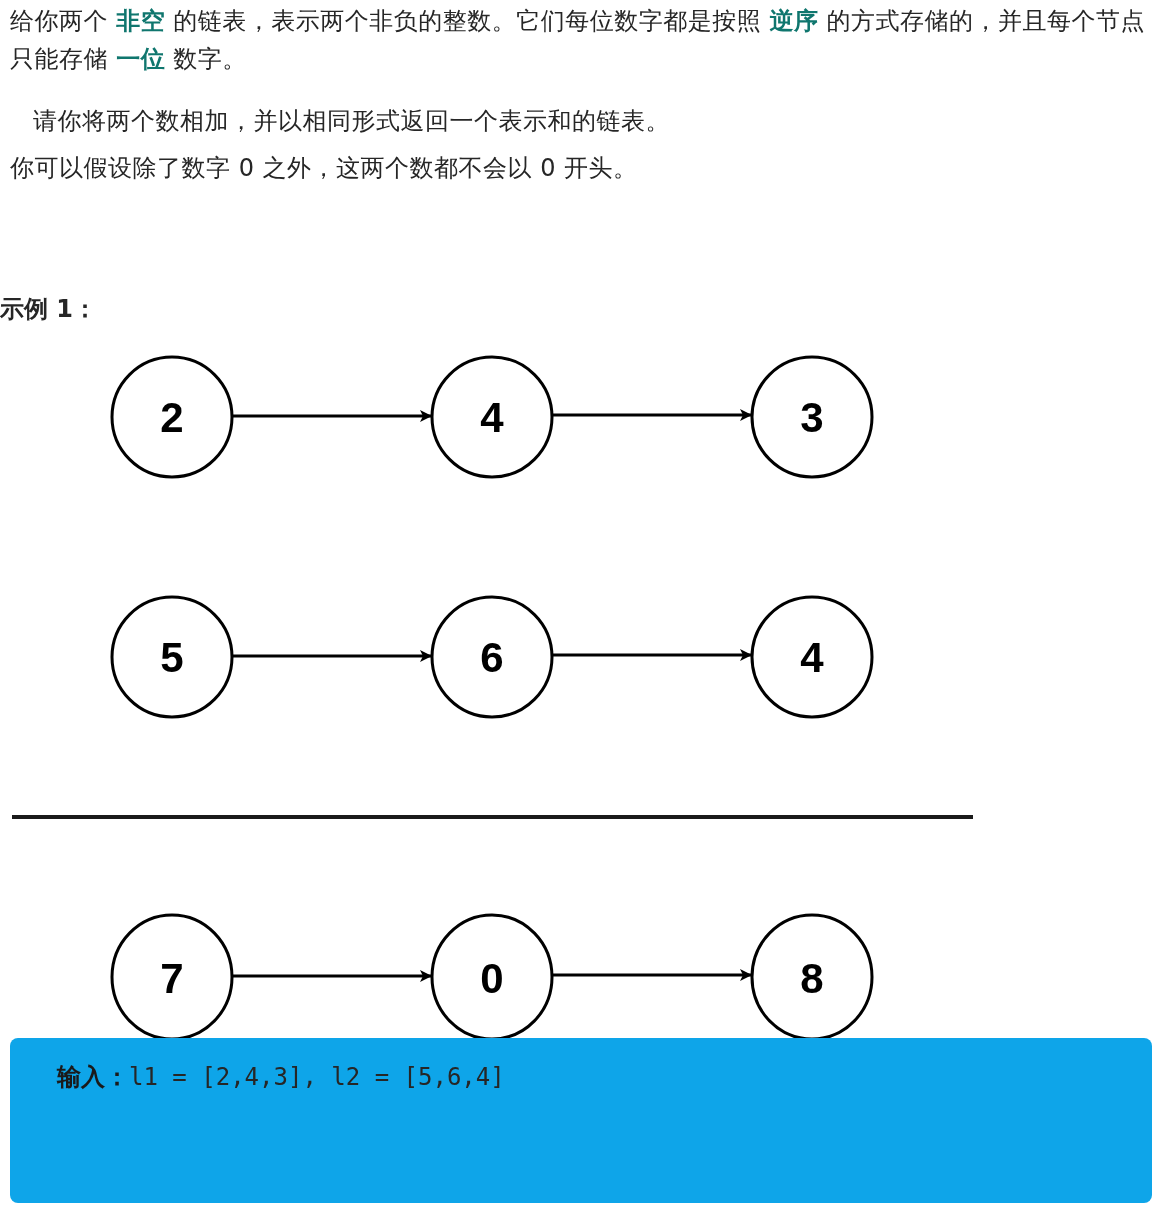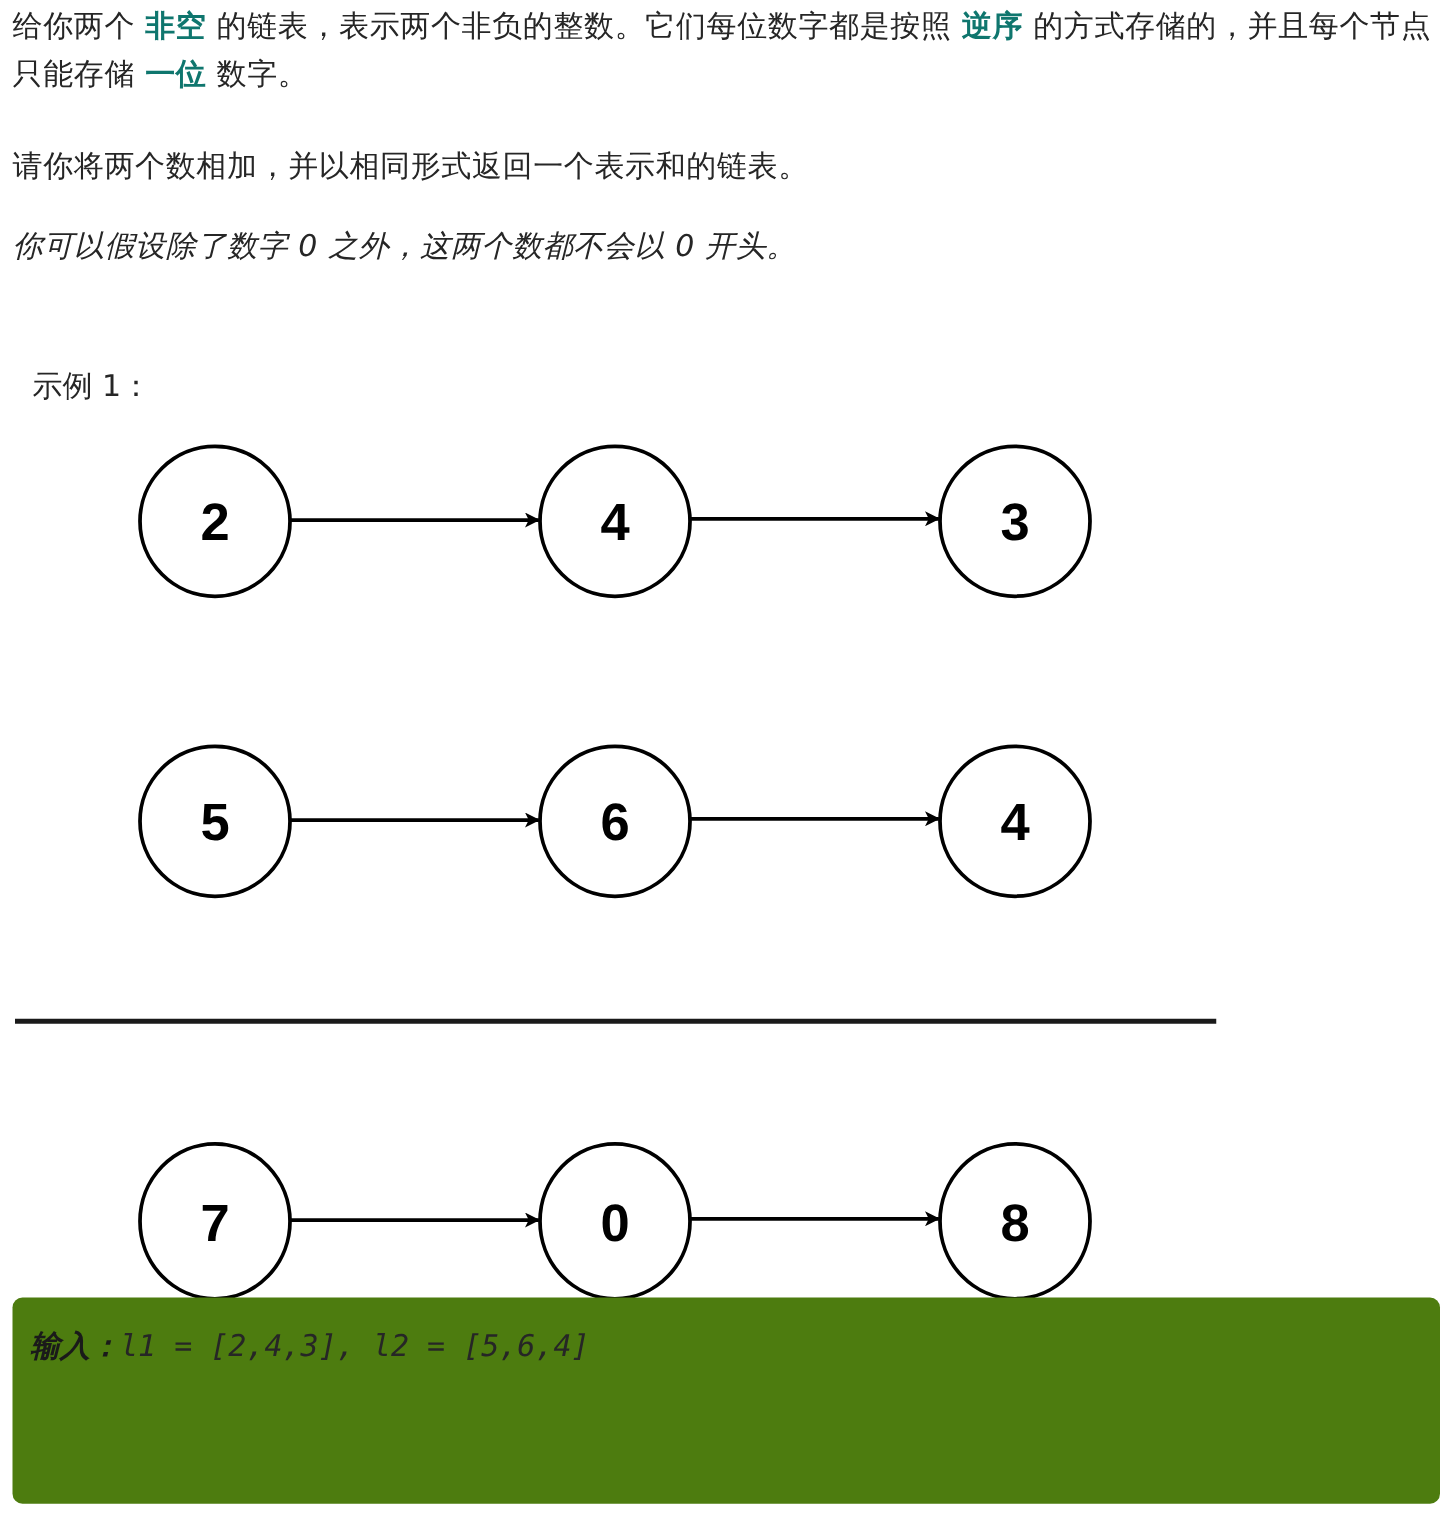--- a/index.html
+++ b/index.html
@@ -29,7 +29,7 @@
     color: #0f766e;
   }
   #p1 { top: 2px; width: 1140px; }
-  #p2 { top: 114px; }
+  #p2 { top: 102px; margin-left: 23px; }
   #p3 { top: 178px; font-style: italic; }
   #example-title {
     position: absolute;

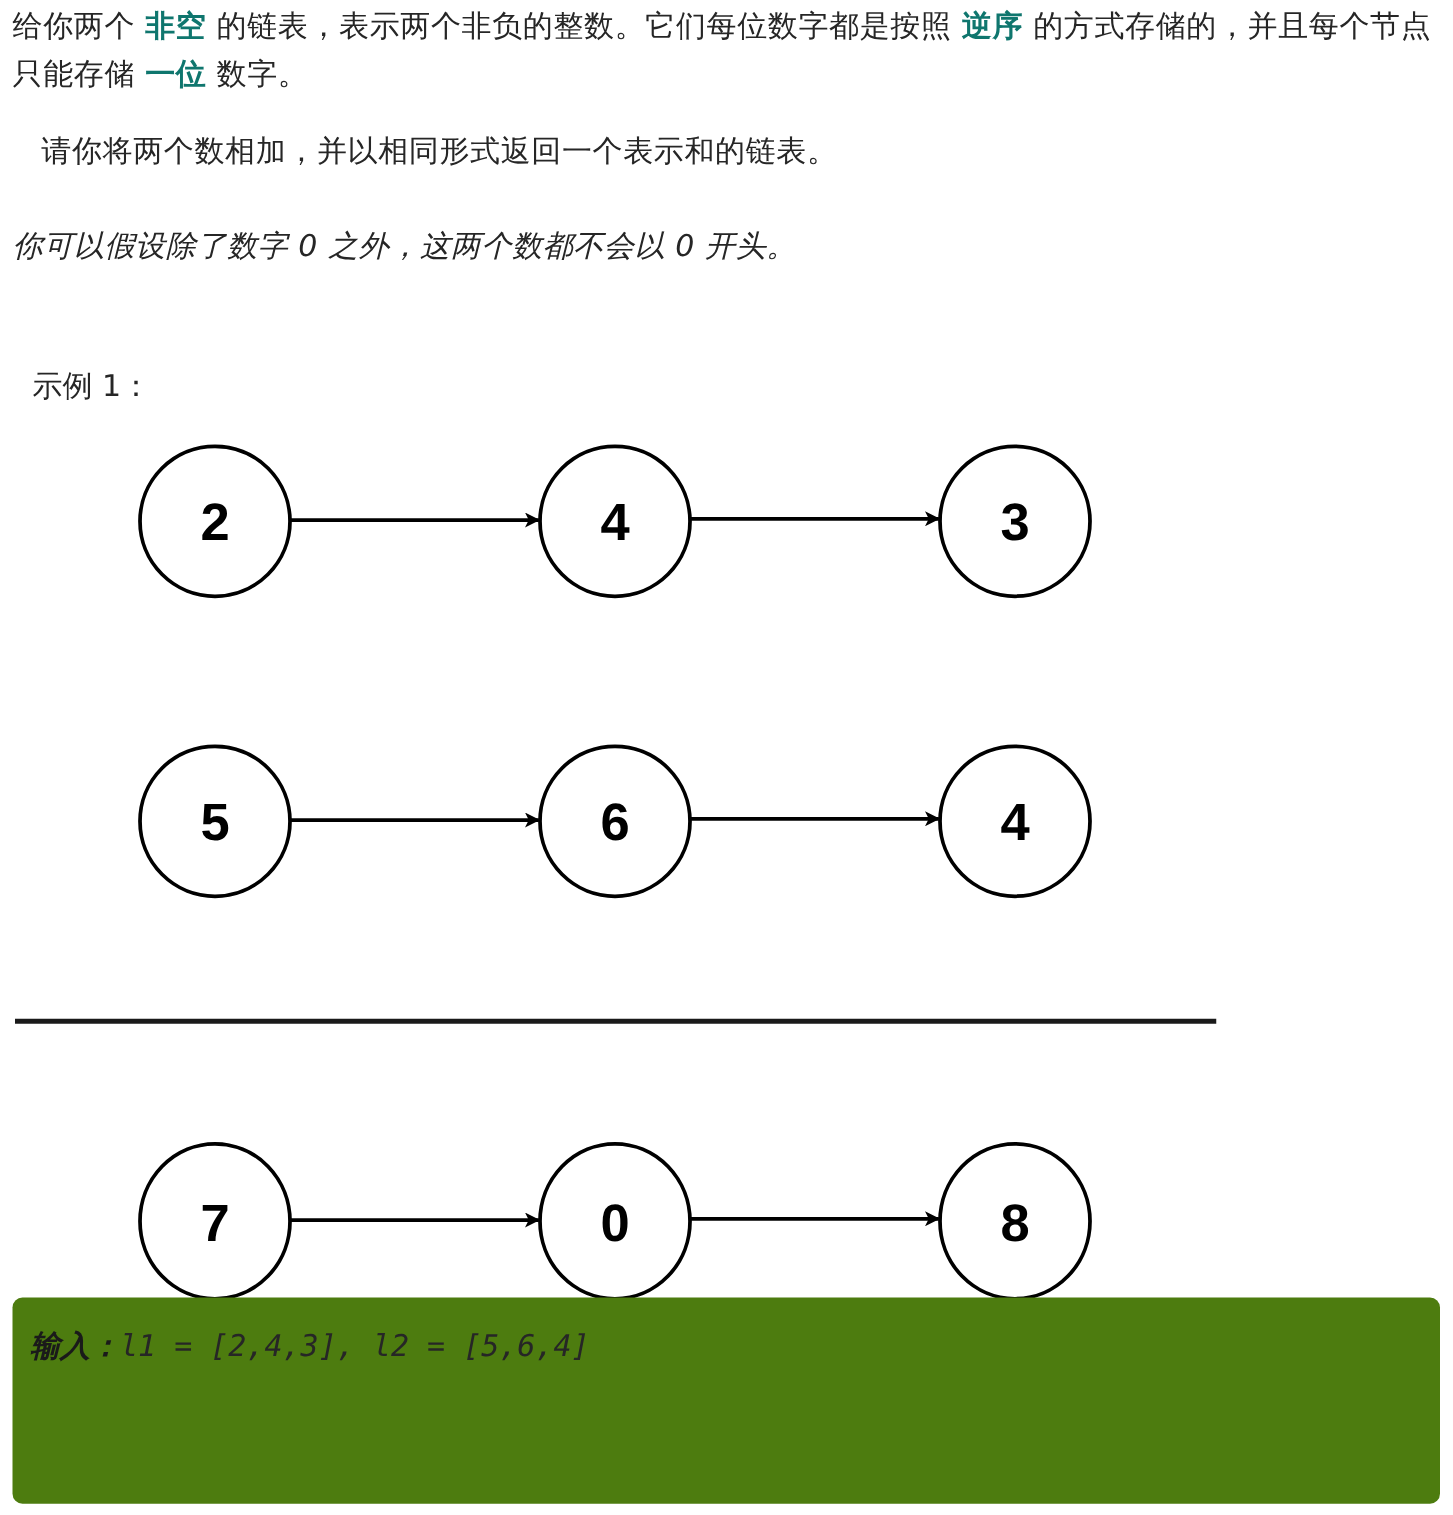--- a/index.html
+++ b/index.html
@@ -30,7 +30,7 @@
   }
   #p1 { top: 2px; width: 1140px; }
   #p2 { top: 102px; margin-left: 23px; }
-  #p3 { top: 178px; font-style: italic; }
+  #p3 { top: 149px; }
   #example-title {
     position: absolute;
     left: 26px;

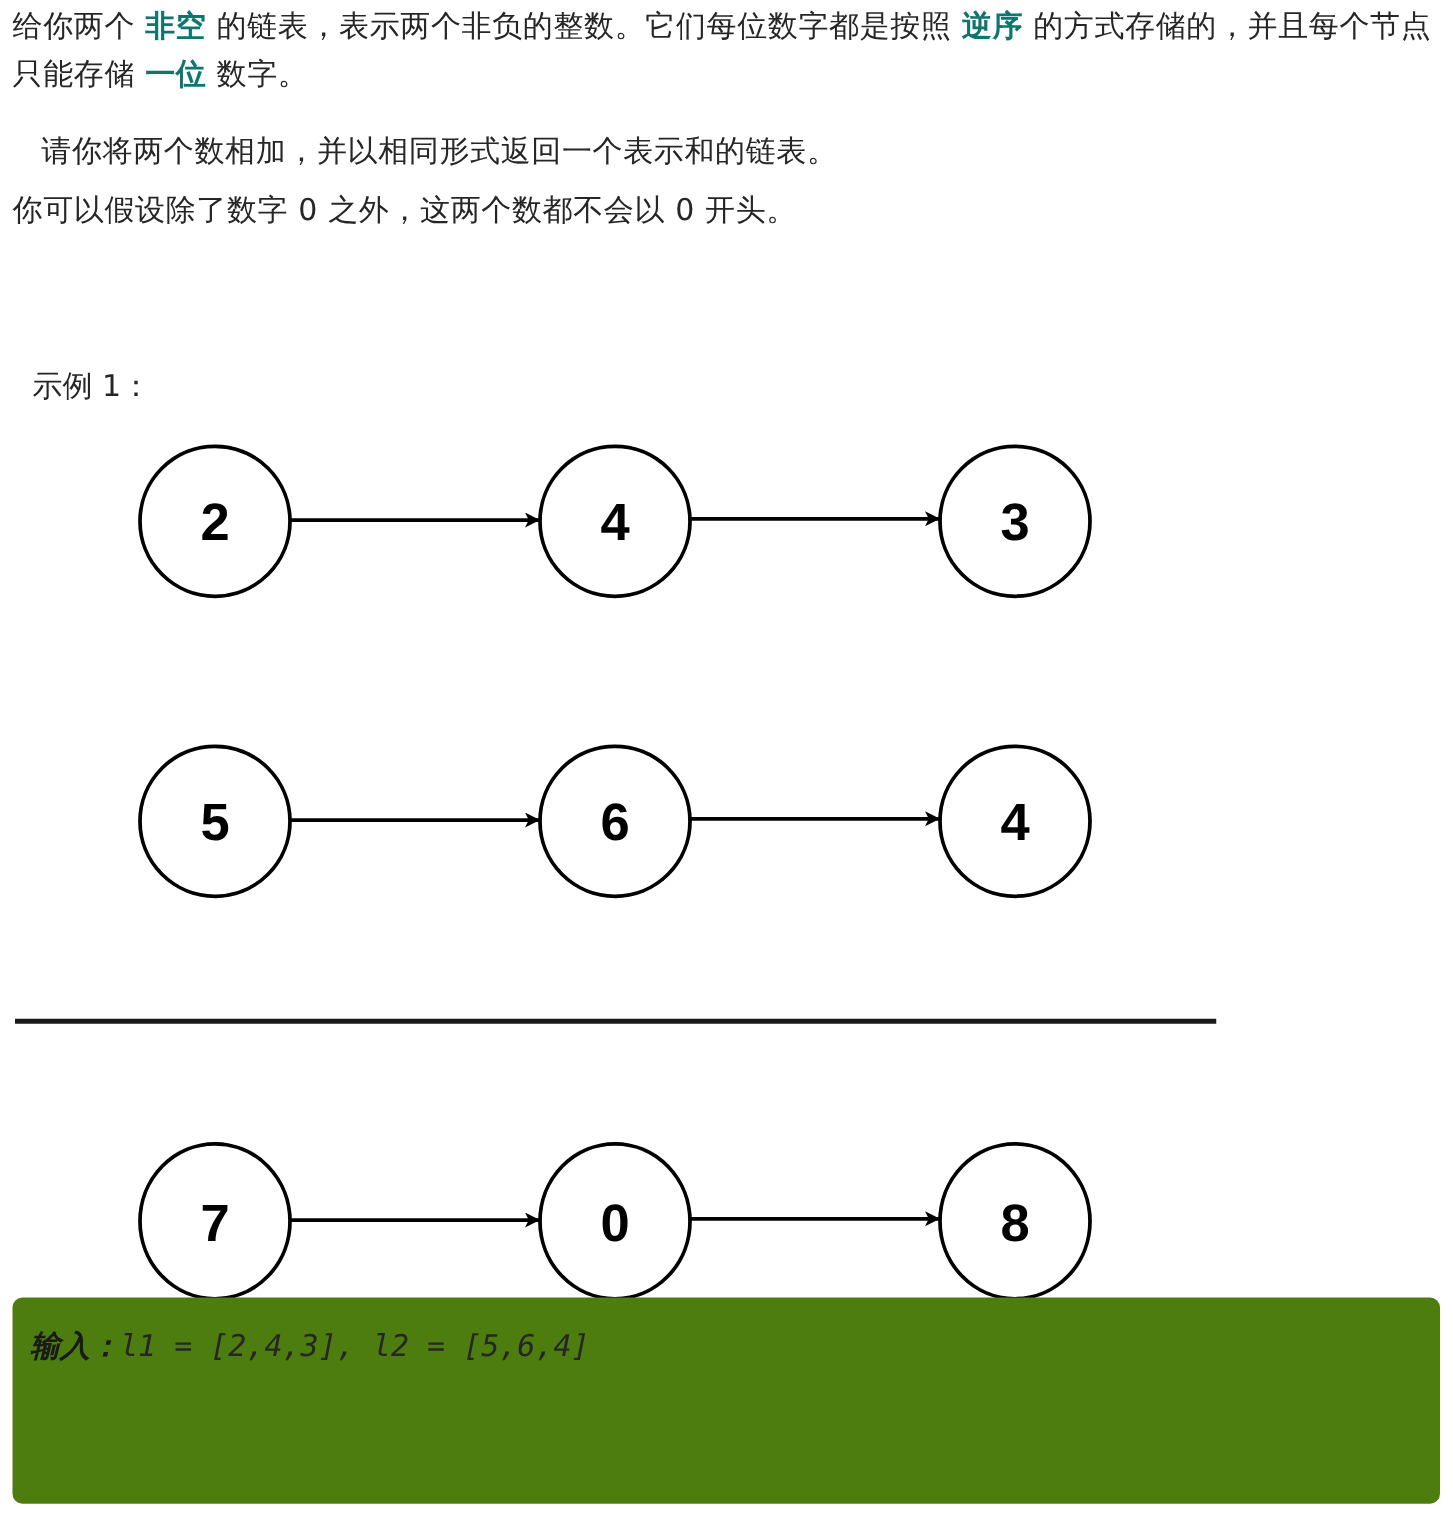--- a/index.html
+++ b/index.html
@@ -33,11 +33,11 @@
   #p3 { top: 149px; }
   #example-title {
     position: absolute;
-    left: 26px;
+    left: 0;
     top: 290px;
     font-size: 24px;
     line-height: 38px;
-    font-weight: 400;
+    font-weight: 700;
     color: #262626;
     margin: 0;
   }

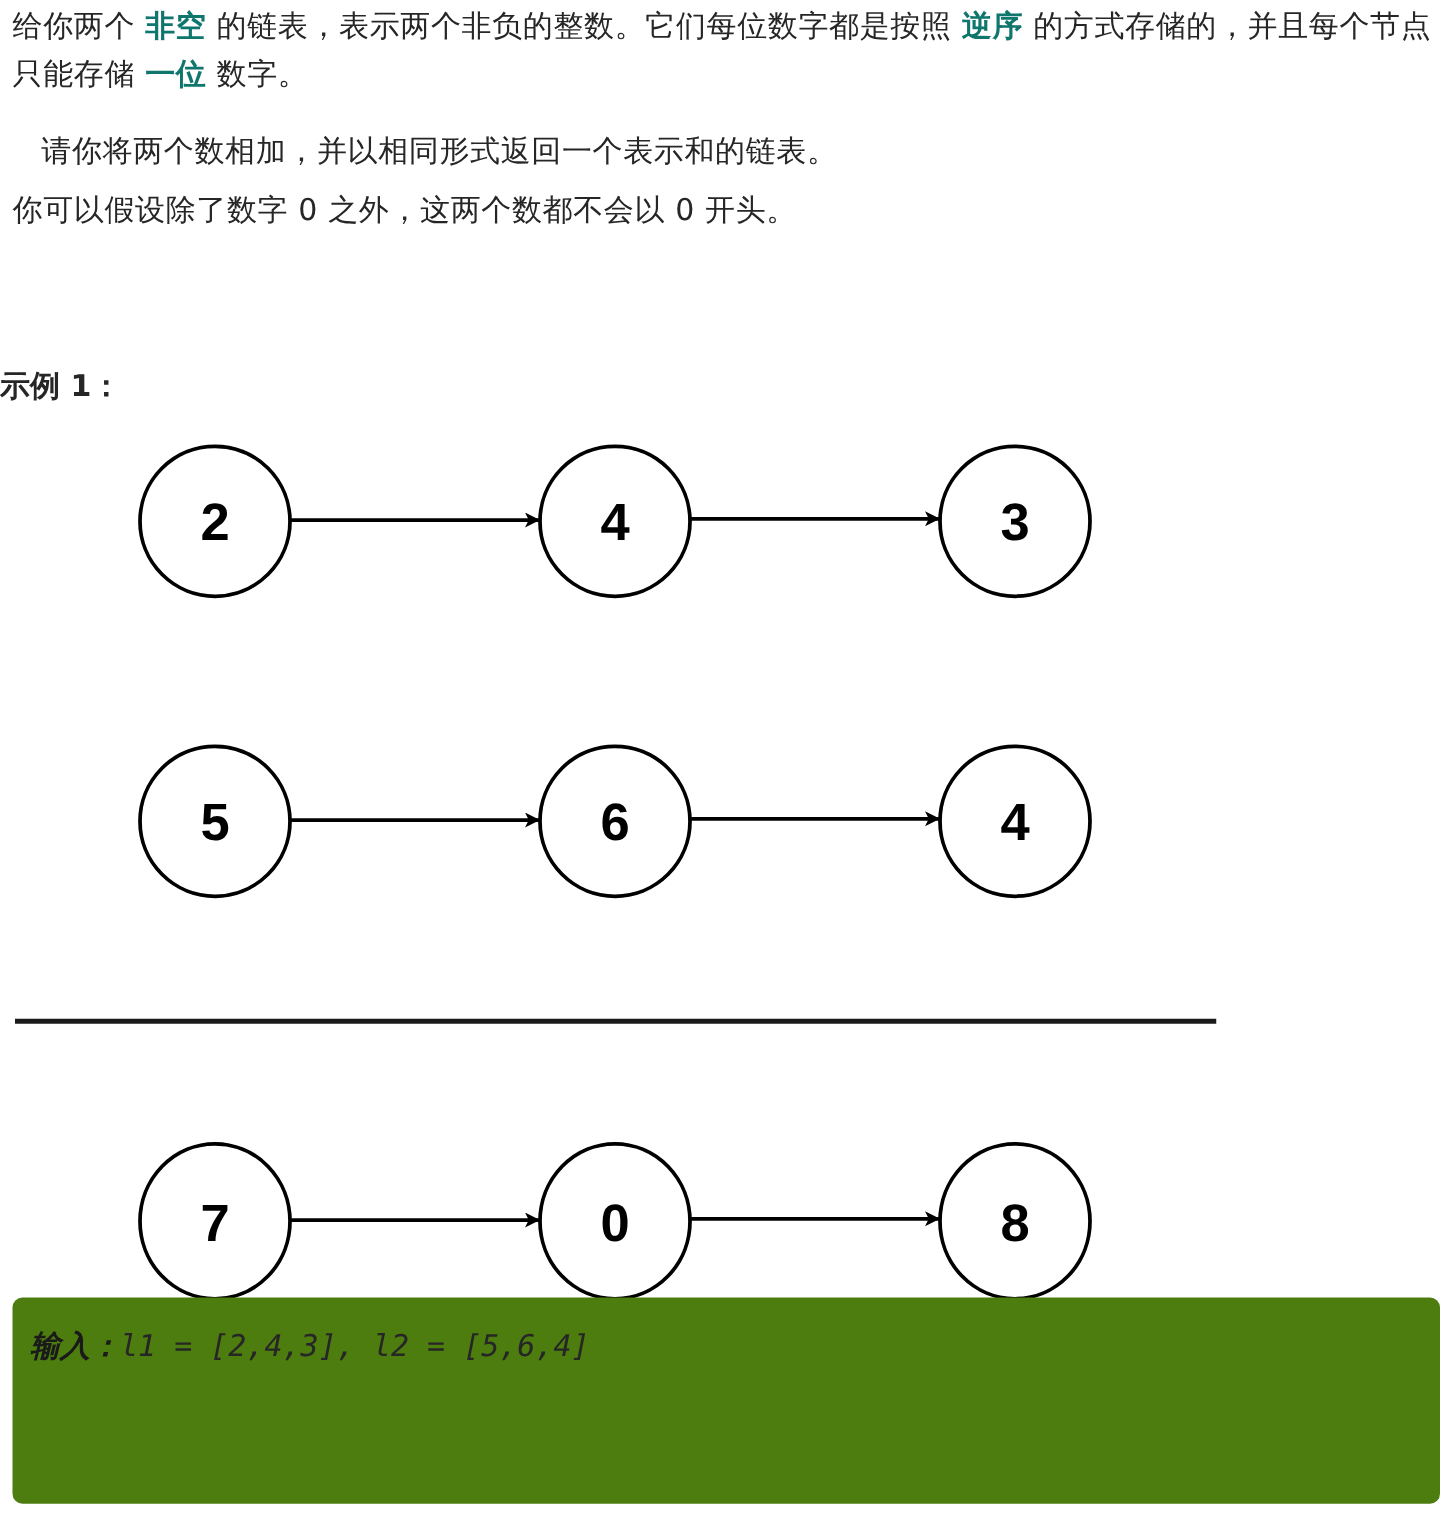--- a/index.html
+++ b/index.html
@@ -54,15 +54,14 @@
     top: 1038px;
     width: 1142px;
     height: 165px;
-    background: #4d7c0f;
+    background: #0ea5e9;
     border-radius: 8px;
     box-sizing: border-box;
-    padding: 18px 14px;
+    padding: 18px 47px;
     font-family: "DejaVu Sans Mono", "Liberation Mono", monospace;
     font-size: 24px;
     line-height: 42px;
     color: #262626;
-    font-style: italic;
   }
   .code-line { white-space: pre; }
   .code-line .lbl {

